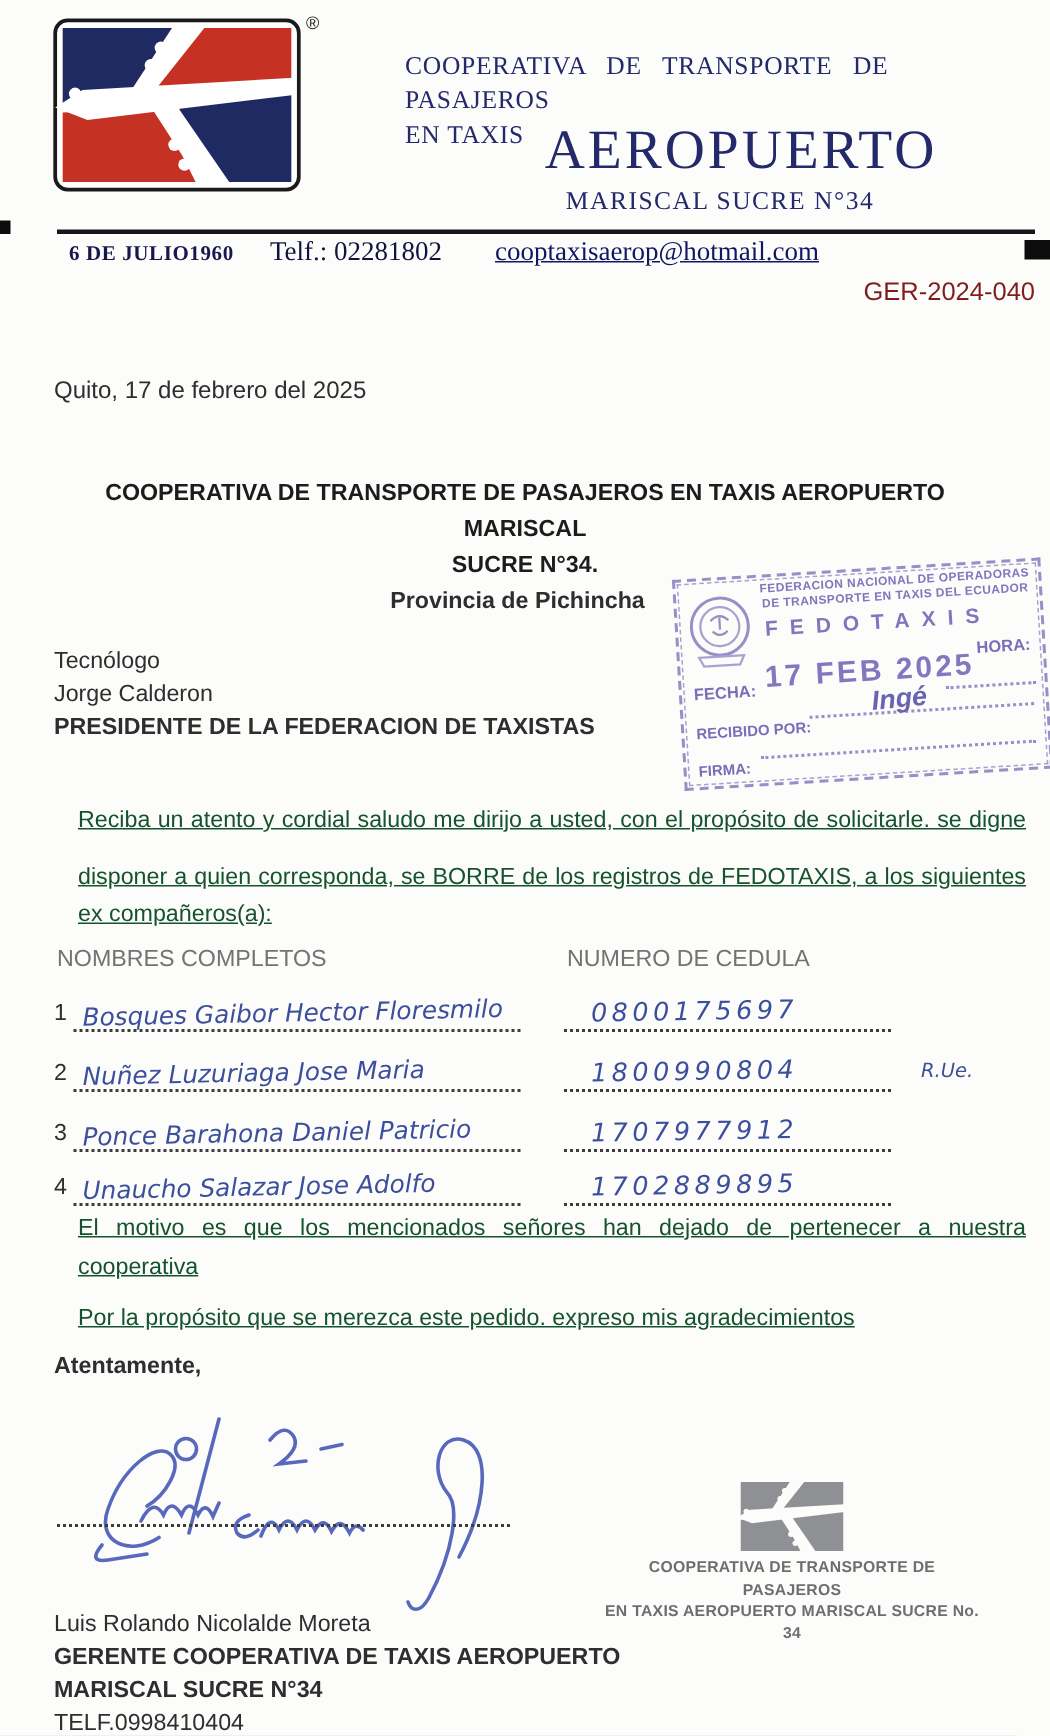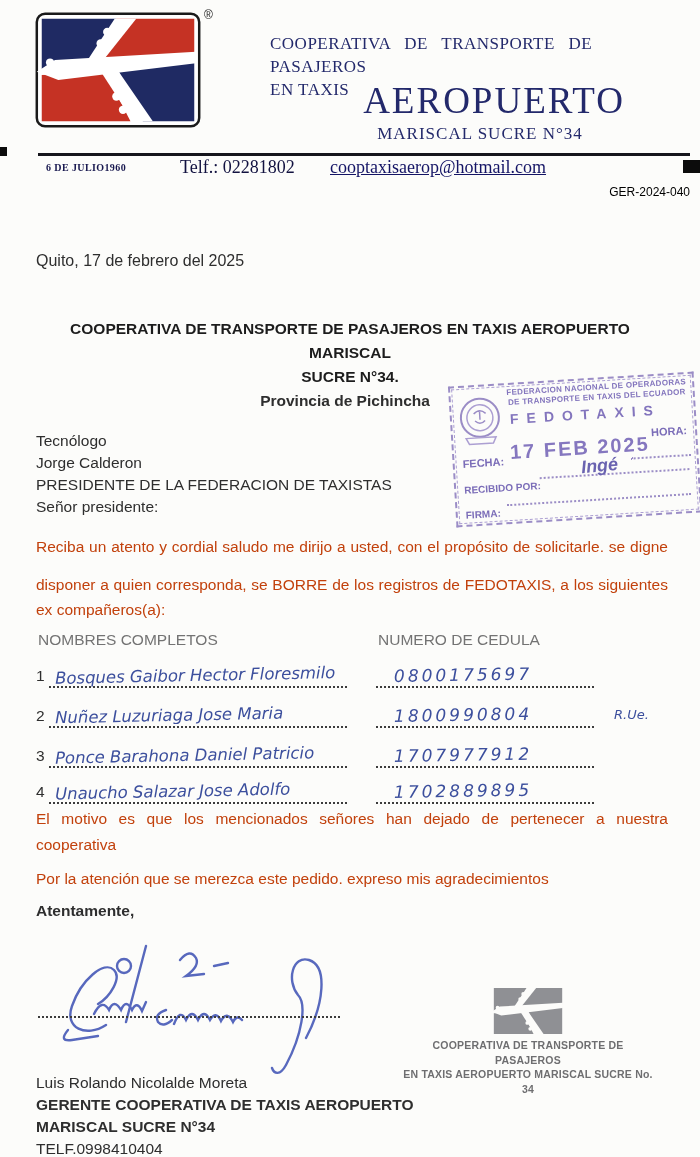--- a/index.html
+++ b/index.html
@@ -16,7 +16,7 @@
   .mariscal{left:270px;top:124px;width:420px;text-align:center;color:#23296b;
             font-size:17px;letter-spacing:1px;}
   .head-rule{left:38px;top:153px;width:652px;height:3px;background:#15151c;}
-  .founded{left:46px;top:162px;font-size:10px;color:#17174e;letter-spacing:.4px;font-weight:bold;}
+  .founded{left:46px;top:162px;font-size:14px;color:#17174e;letter-spacing:.4px;font-weight:bold;}
   .head-phone{left:180px;top:157px;font-size:18px;color:#121240;}
   .head-email{left:330px;top:157px;font-size:18px;color:#141465;text-decoration:underline;}
   .edge-mark{background:#0c0c0c;}

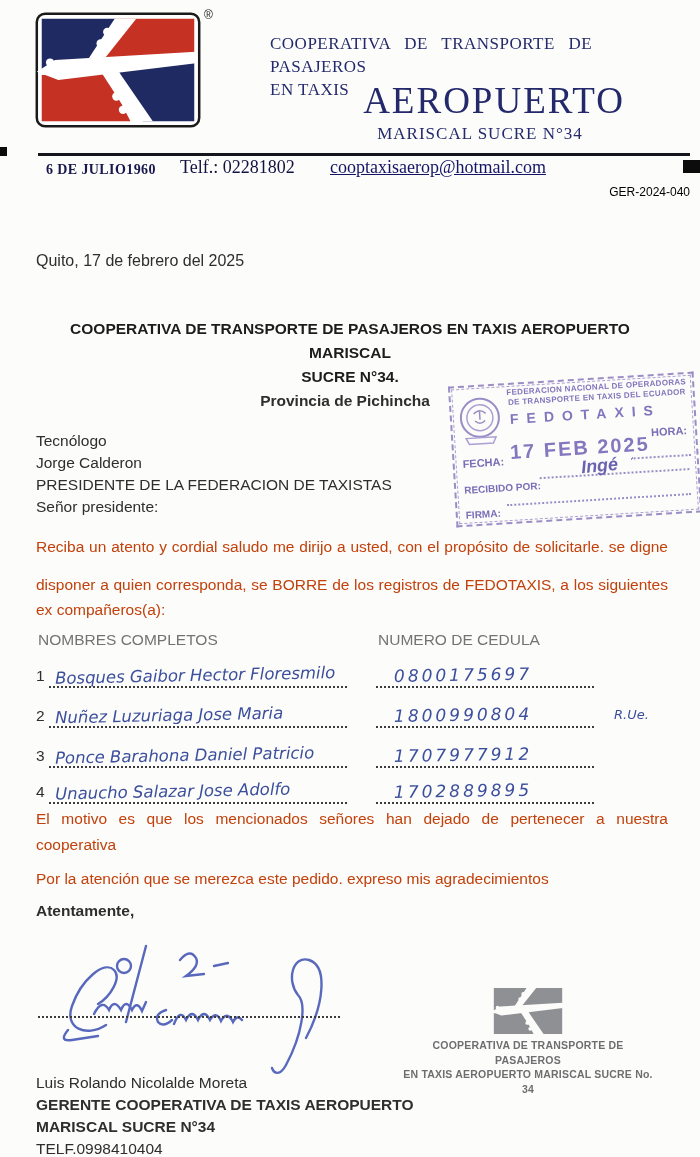--- a/index.html
+++ b/index.html
@@ -21,7 +21,7 @@
   .head-email{left:330px;top:157px;font-size:18px;color:#141465;text-decoration:underline;}
   .edge-mark{background:#0c0c0c;}
   
-  .ref{left:480px;top:185px;width:210px;text-align:right;font-size:12px;color:#000000;}
+  .ref{left:480px;top:185px;width:210px;text-align:right;font-size:17px;color:#7f1d1d;}
   .dateline{left:36px;top:252px;font-size:16px;}
   .doc-title{left:40px;top:317px;width:620px;text-align:center;font-weight:bold;
              font-size:15.5px;line-height:1.55;color:#1c1c1c;}

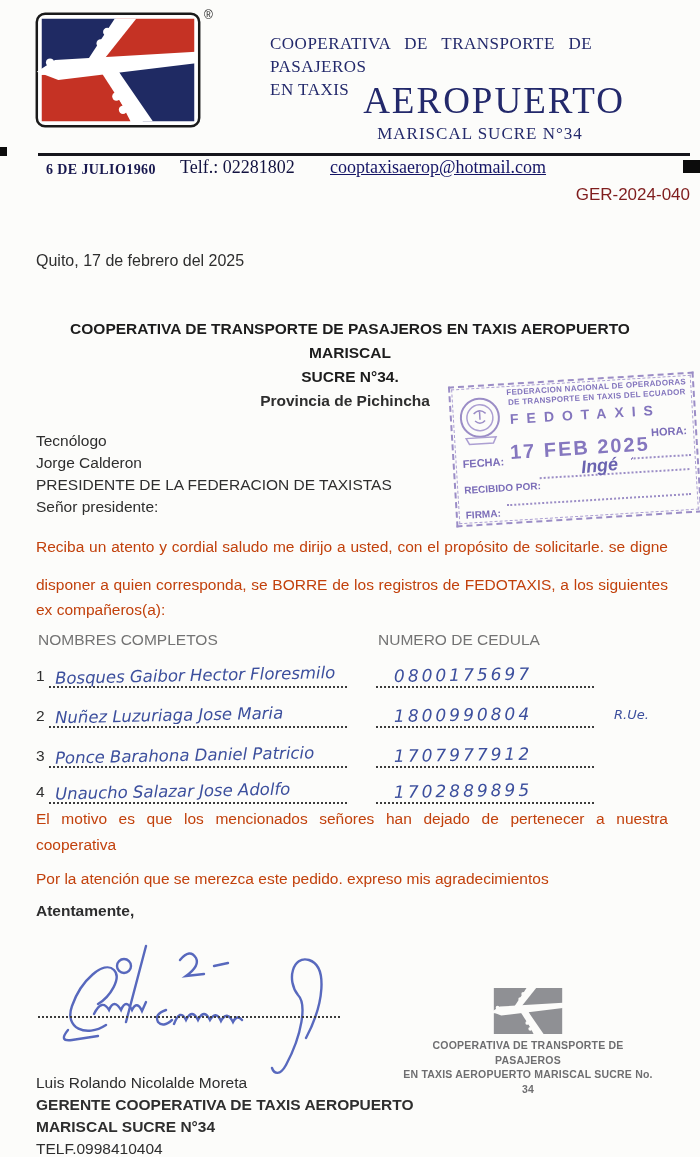--- a/index.html
+++ b/index.html
@@ -27,7 +27,7 @@
              font-size:15.5px;line-height:1.55;color:#1c1c1c;}
   .province{left:40px;top:392px;width:610px;text-align:center;font-weight:bold;font-size:15.5px;}
   .addr{left:36px;top:430px;width:420px;font-size:15.5px;line-height:22px;}
-  .addr .b{font-weight:normal;}
+  .addr .b{font-weight:bold;}
   .para{left:36px;width:632px;font-size:15.5px;color:#c2410c;}
   .jlast{text-align:justify;text-align-last:justify;}
   

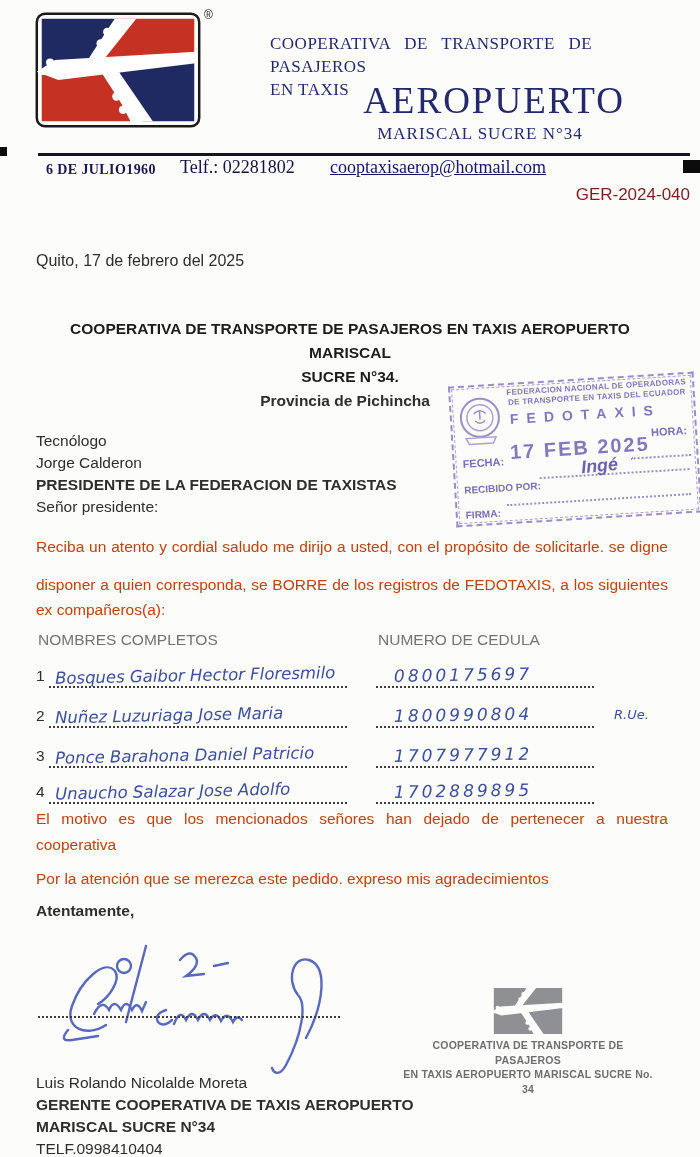--- a/index.html
+++ b/index.html
@@ -147,7 +147,6 @@
     <div>Tecnólogo</div>
     <div>Jorge Calderon</div>
     <div class="b">PRESIDENTE DE LA FEDERACION DE TAXISTAS</div>
-    <div>Señor presidente:</div>
   </div>
 
   <div class="abs para jlast" style="top:538px;">Reciba un atento y cordial saludo me dirijo a usted, con el propósito de solicitarle. se digne</div>

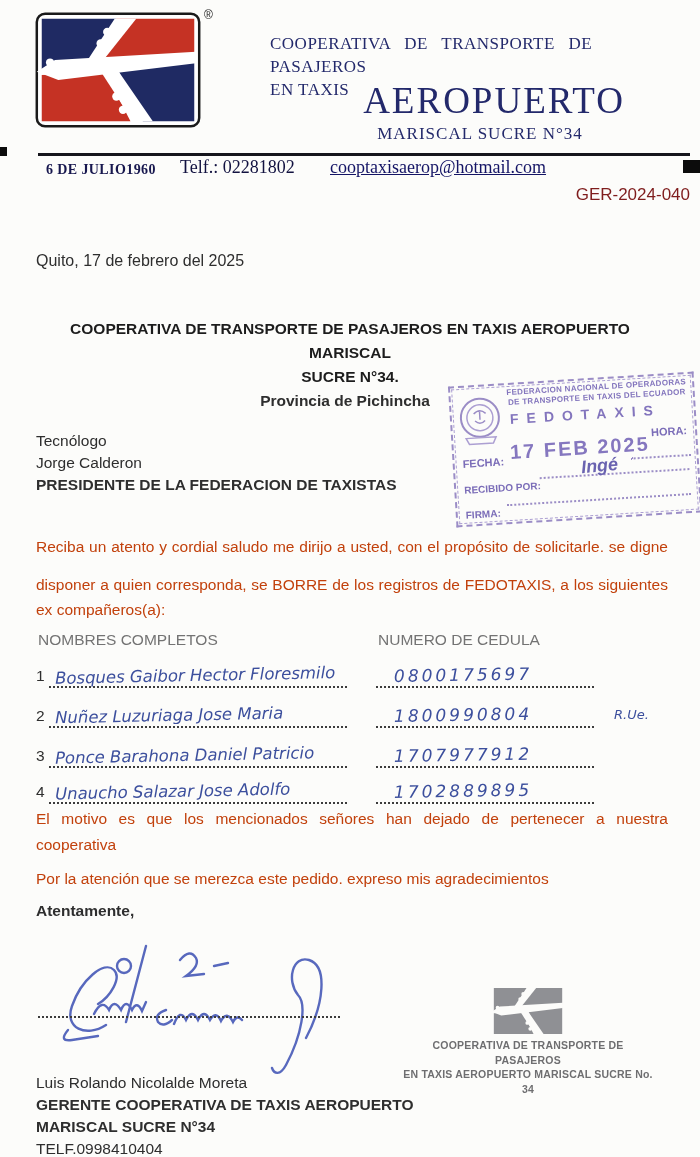--- a/index.html
+++ b/index.html
@@ -28,7 +28,7 @@
   .province{left:40px;top:392px;width:610px;text-align:center;font-weight:bold;font-size:15.5px;}
   .addr{left:36px;top:430px;width:420px;font-size:15.5px;line-height:22px;}
   .addr .b{font-weight:bold;}
-  .para{left:36px;width:632px;font-size:15.5px;color:#c2410c;}
+  .para{left:52px;width:632px;font-size:15.5px;color:#14532d;text-decoration:underline;}
   .jlast{text-align:justify;text-align-last:justify;}
   
   .stamp{left:452px;top:379px;width:246px;height:141px;transform:rotate(-3.5deg);

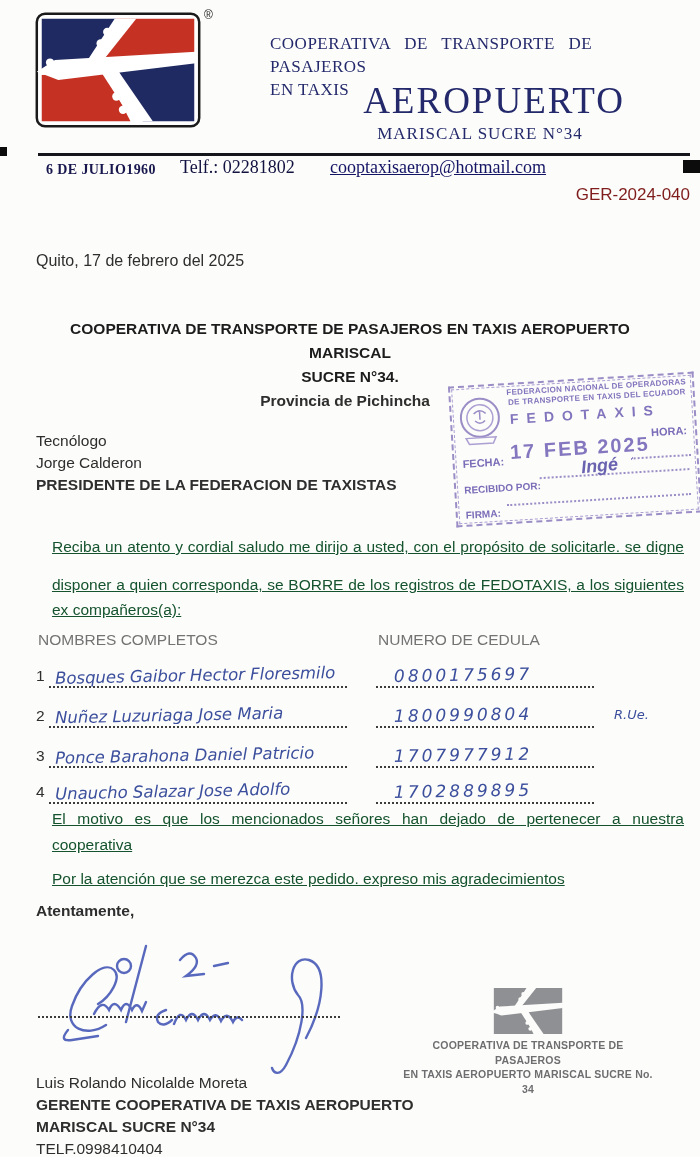--- a/index.html
+++ b/index.html
@@ -180,7 +180,7 @@
 
   <div class="abs para jlast" style="top:810px;">El motivo es que los mencionados señores han dejado de pertenecer a nuestra</div>
   <div class="abs para" style="top:836px;">cooperativa</div>
-  <div class="abs para" style="top:870px;">Por la atención que se merezca este pedido. expreso mis agradecimientos</div>
+  <div class="abs para" style="top:870px;">Por la propósito que se merezca este pedido. expreso mis agradecimientos</div>
   <div class="abs closing">Atentamente,</div>
 
   <svg class="abs sig-svg" width="330" height="140" viewBox="0 0 330 140">

